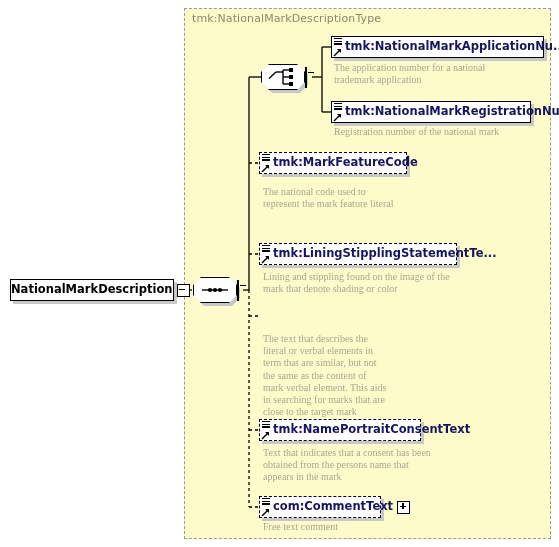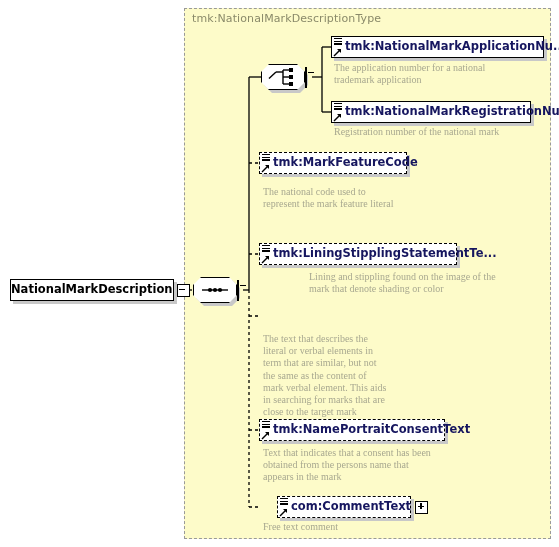--- a/index.html
+++ b/index.html
@@ -305,7 +305,7 @@
     </svg>
     <span class="node-label">tmk:LiningStipplingStatementTe...</span>
   </div>
-  <div class="note" style="left:263px; top:271px; width:215px;margin-left:46px;">Lining and stippling found on the image of the
+  <div class="note" style="left:263px; top:271px; width:215px;">Lining and stippling found on the image of the
 mark that denote shading or color</div>
 
   <div class="note" style="left:263px; top:333px; width:160px;">The text that describes the

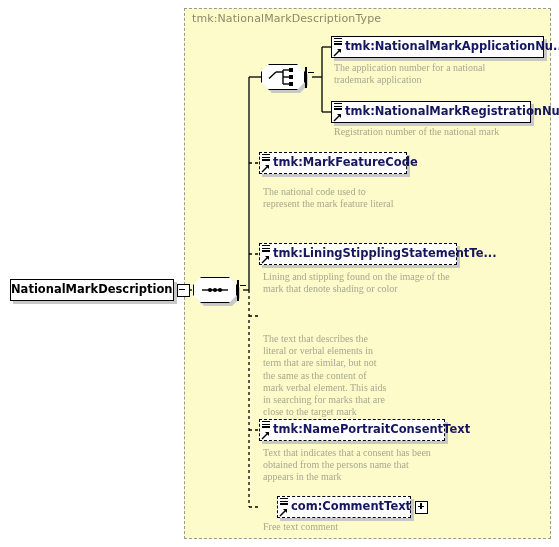--- a/index.html
+++ b/index.html
@@ -316,7 +316,7 @@
 in searching for marks that are
 close to the target mark</div>
 
-  <div class="node optional" style="left:259px; top:419px; width:186px;">
+  <div class="node optional" style="left:259px; top:419px; width:162px;">
     <span class="elem-glyph">
       <i></i>
         <i></i>

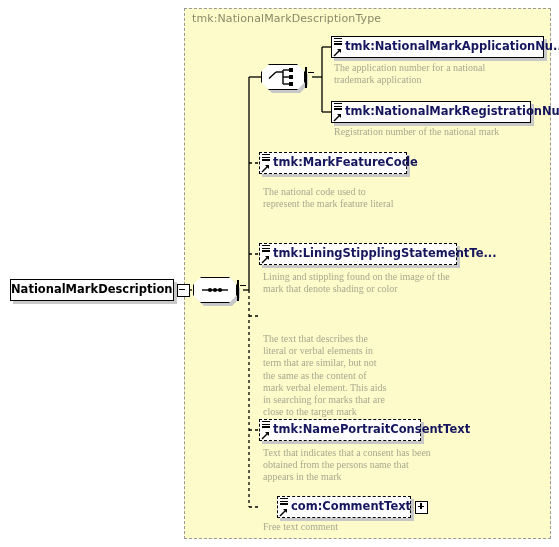--- a/index.html
+++ b/index.html
@@ -332,7 +332,7 @@
 obtained from the persons name that
 appears in the mark</div>
 
-  <div class="node optional" style="left:259px; top:496px; width:134px;margin-left:18px;">
+  <div class="node optional" style="left:259px; top:496px; width:122px;">
     <span class="elem-glyph">
       <i></i>
         <i></i>

